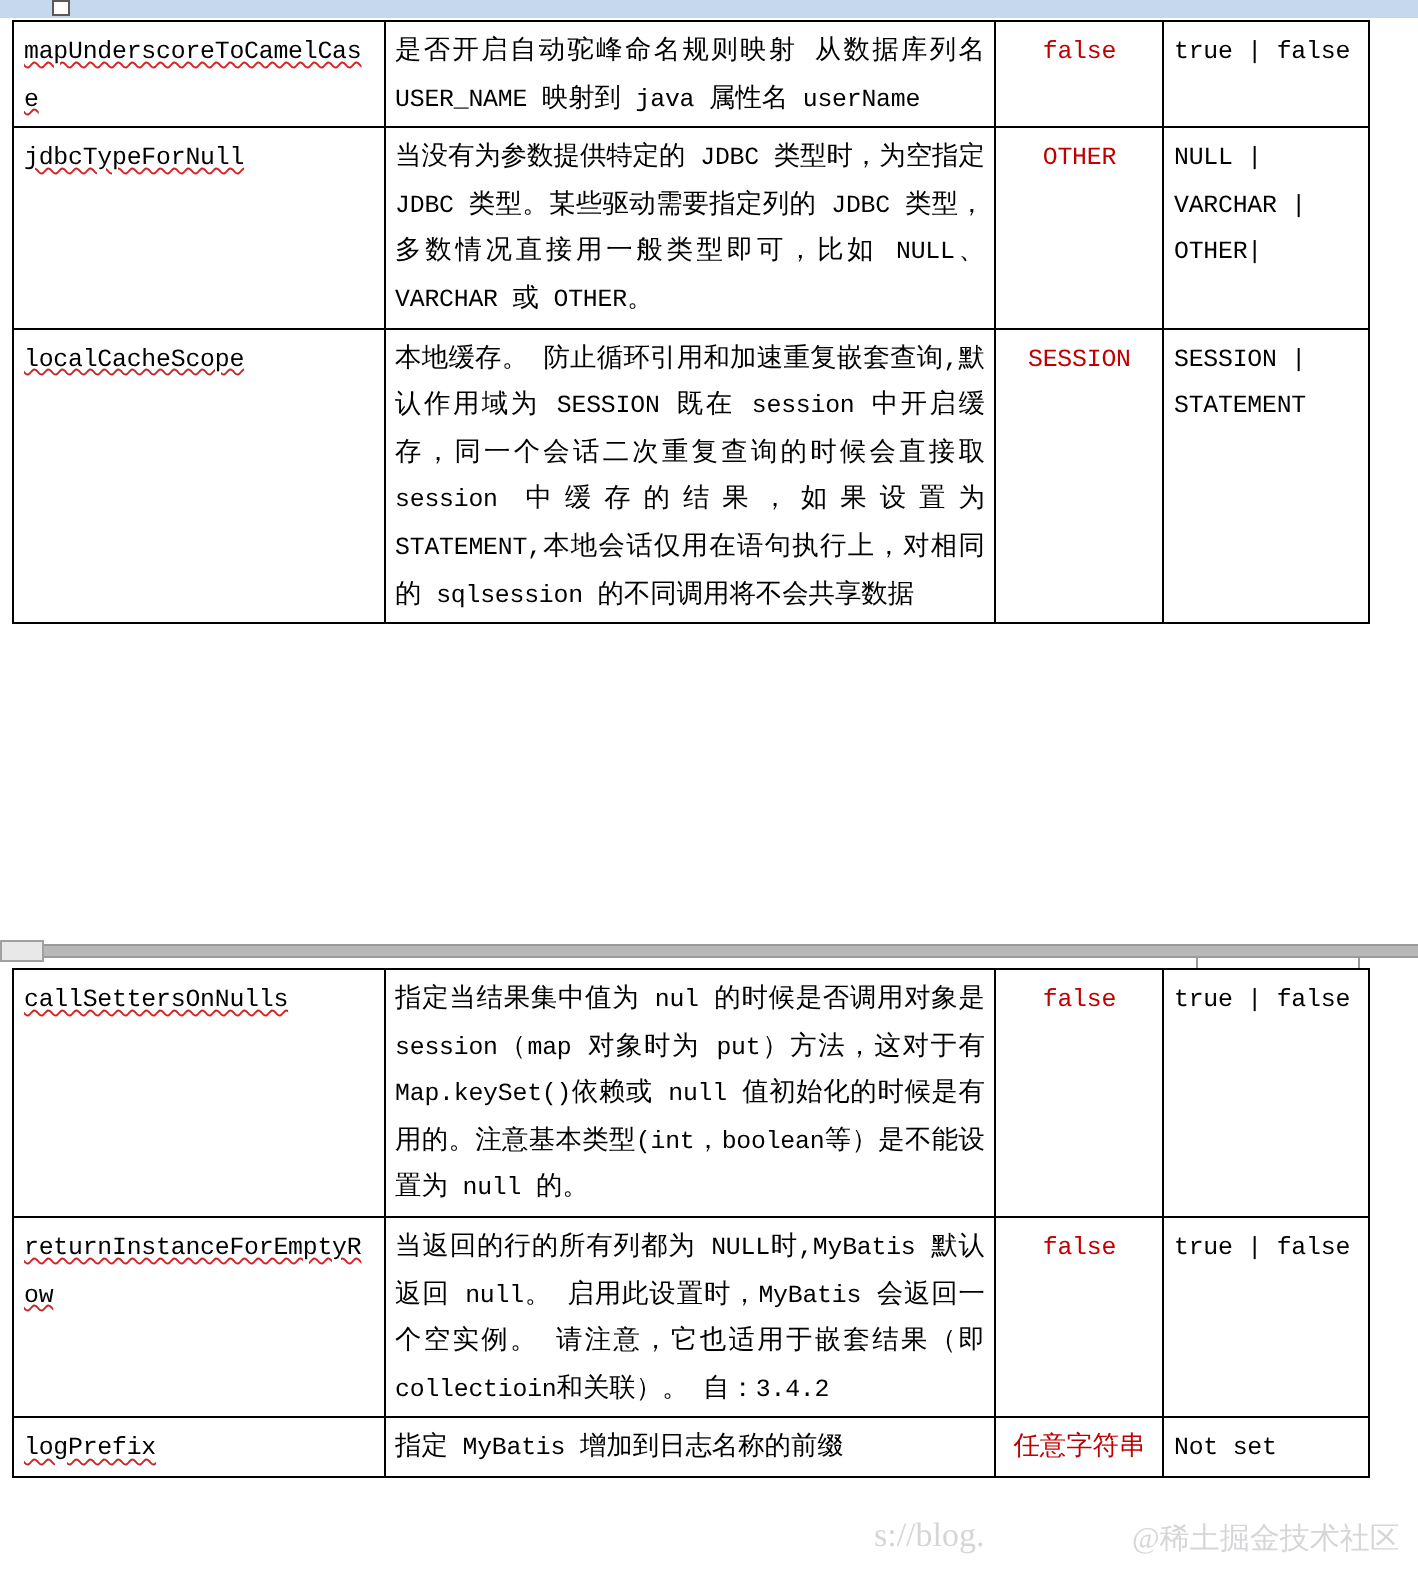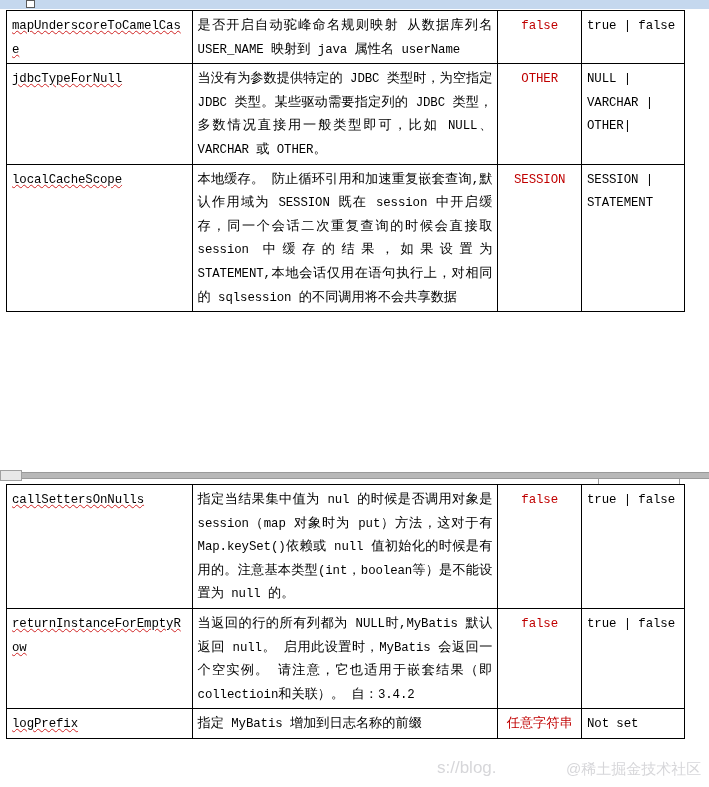--- a/index.html
+++ b/index.html
@@ -117,7 +117,7 @@
     position: absolute;
     color: rgba(120,120,128,0.30);
     font-size: 17px;
-    font-family: Liberation Sans, sans-serif;
+    font-family: Liberation Serif, serif;
     white-space: nowrap;
     pointer-events: none;
     user-select: none;

